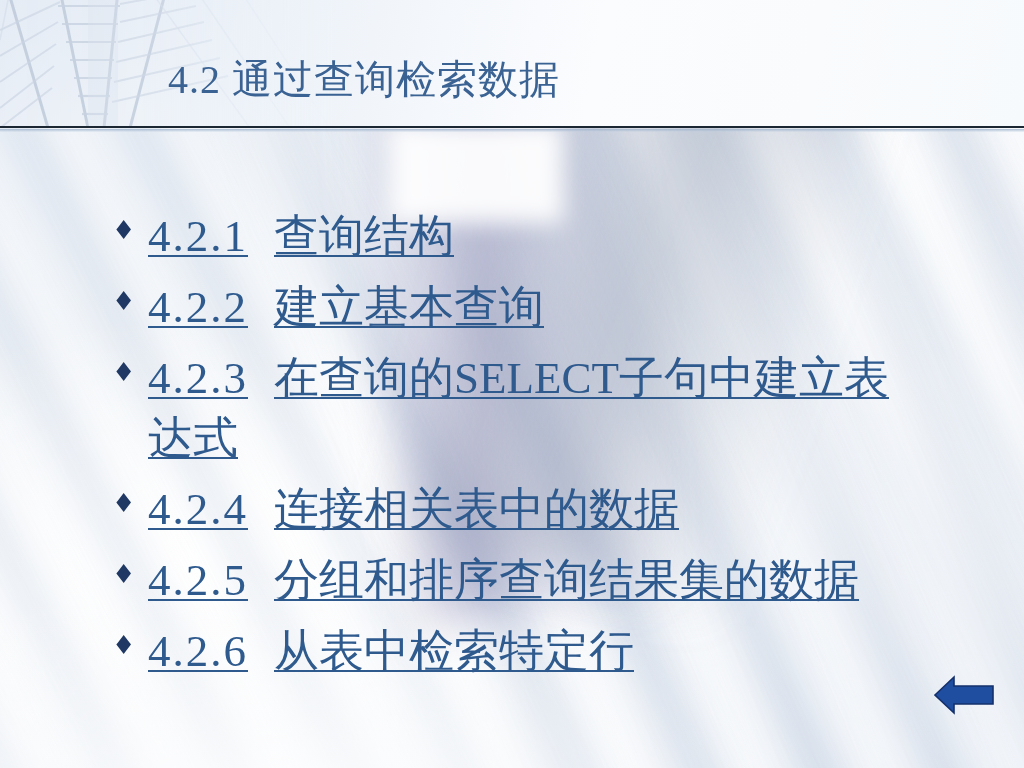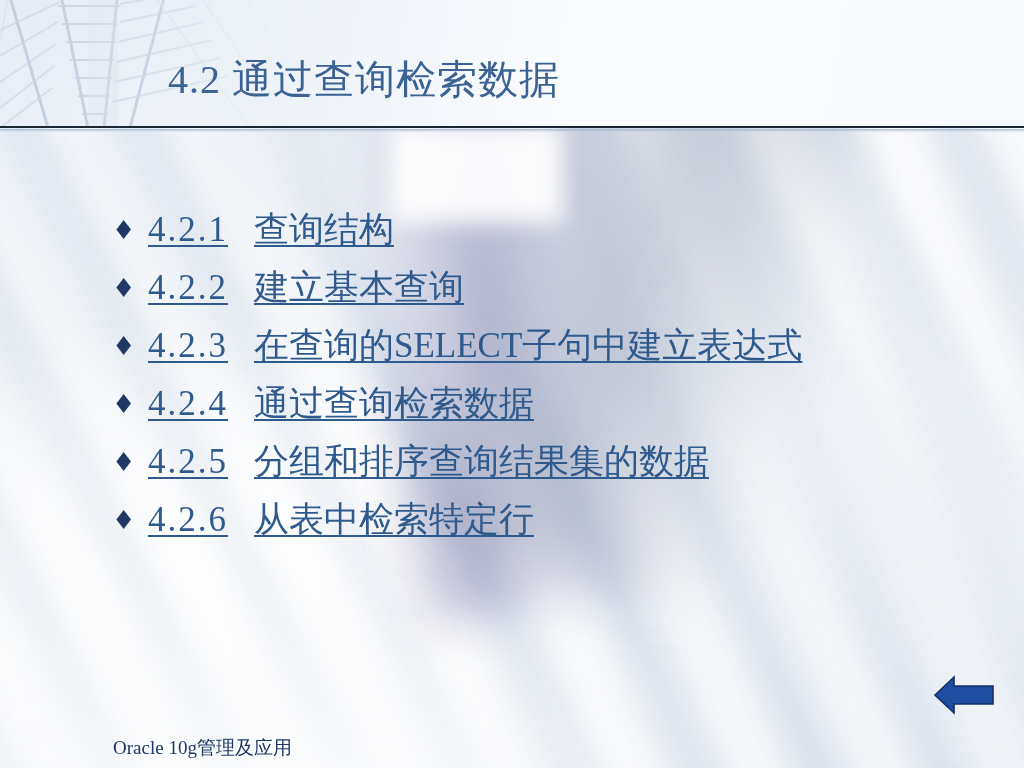--- a/index.html
+++ b/index.html
@@ -181,7 +181,7 @@
   .item-text {
     flex: 1 1 auto;
     color: #2e5a8e;
-    font-size: 35px;
+    font-size: 45px;
     line-height: 1.35;
     text-decoration: underline;
     text-underline-offset: 4px;

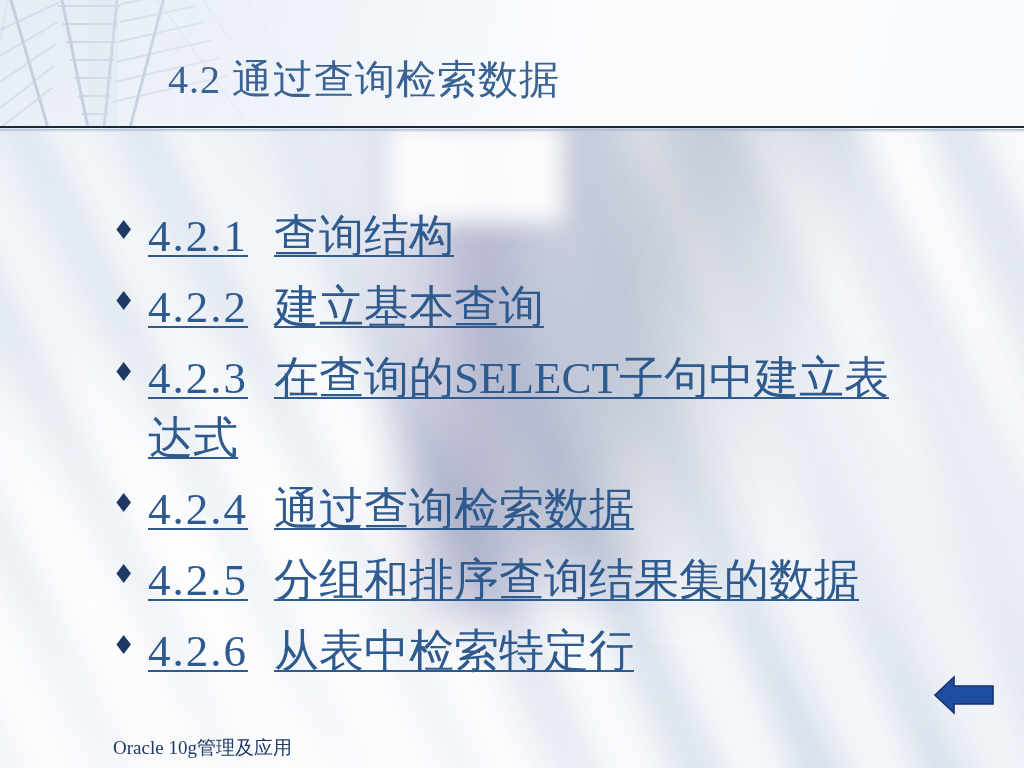--- a/index.html
+++ b/index.html
@@ -308,7 +308,7 @@
 
     <div class="row">
       <span class="bullet">♦</span>
-      <span class="item-text"><span class="num">4.2.4</span><span class="gap"></span><span>通过查询检索数据</span></span>
+      <span class="item-text"><span class="num">4.2.4</span><span class="gap"></span><span>连接相关表中的数据</span></span>
     </div>
 
     <div class="row">

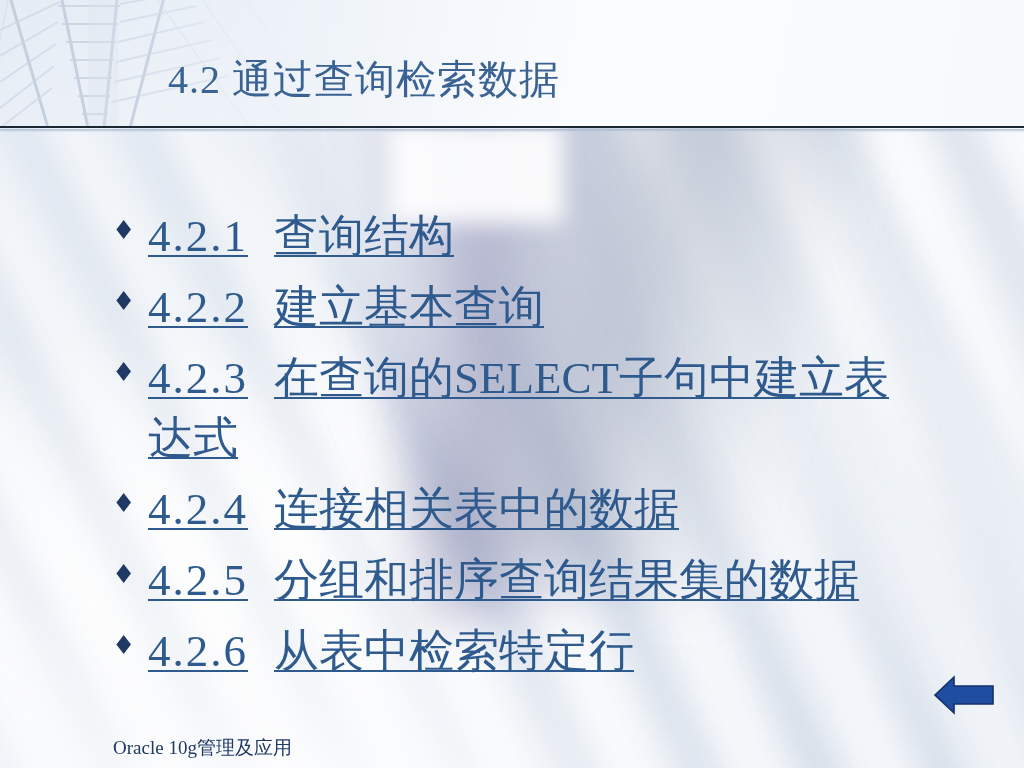--- a/index.html
+++ b/index.html
@@ -329,7 +329,6 @@
     </svg>
   </div>
 
-  <div class="footer-left">Oracle 10g管理及应用</div>
 
 </div>
 

